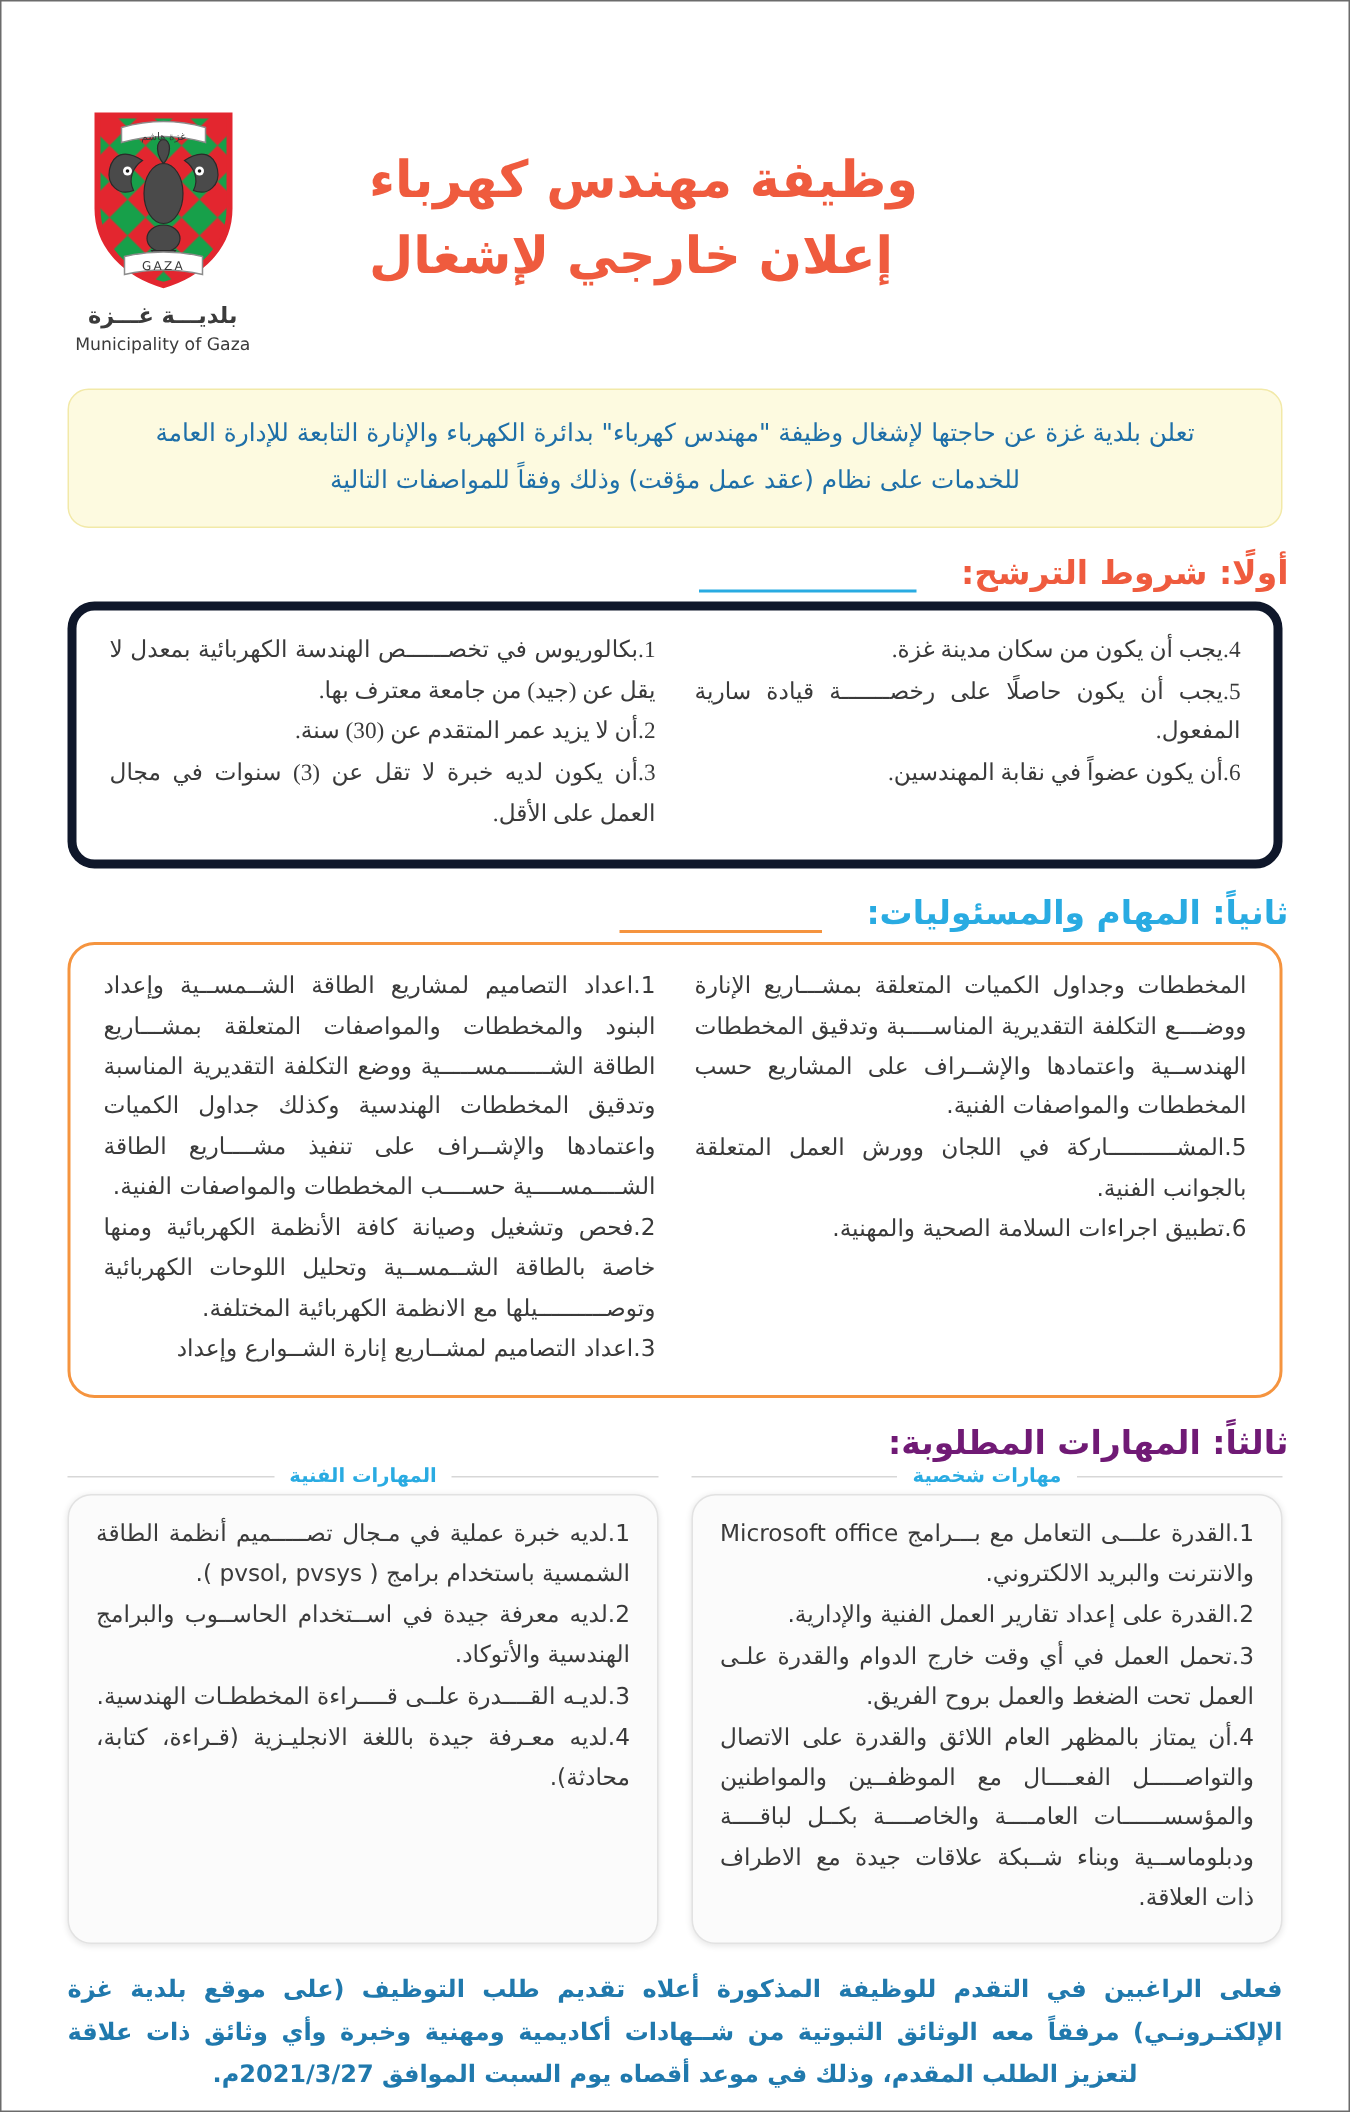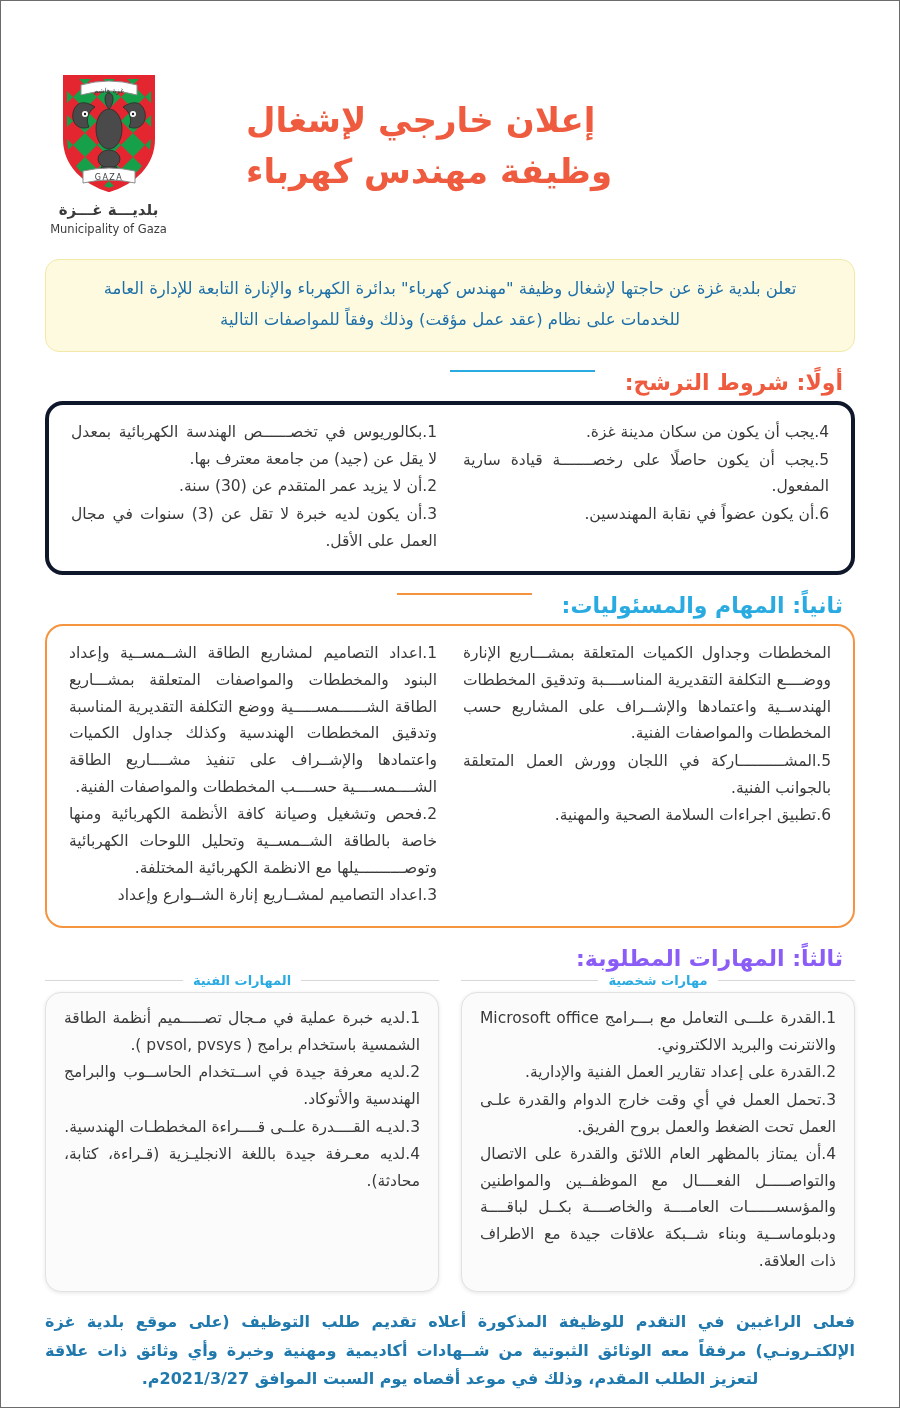--- a/index.html
+++ b/index.html
@@ -239,8 +239,8 @@
     </div>
 
     <div class="title-block">
+      <div class="title-line">وظيفة مهندس كهرباء</div>
       <div class="title-line">إعلان خارجي لإشغال</div>
-      <div class="title-line">وظيفة مهندس كهرباء</div>
     </div>
   </div>
 

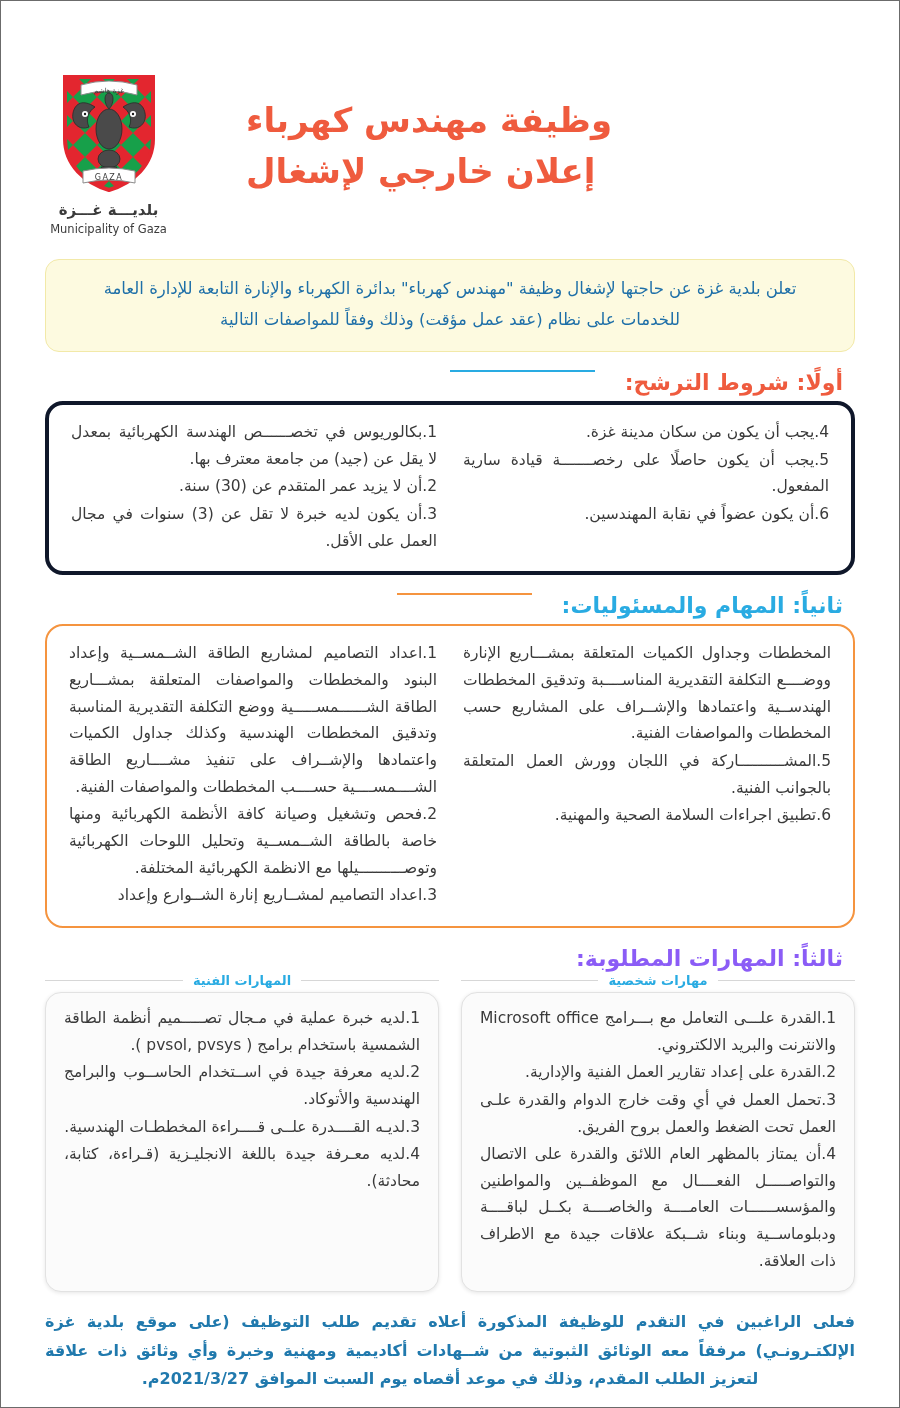--- a/index.html
+++ b/index.html
@@ -87,9 +87,9 @@
   
   .sec-head{
     display:flex;
-    align-items:flex-start;
+    align-items:flex-end;
     gap:30px;
-    margin:18px 56px 0 44px;
+    margin:18px 40px 0 44px;
   }
   .sec-head .txt{
     font-size:22px;

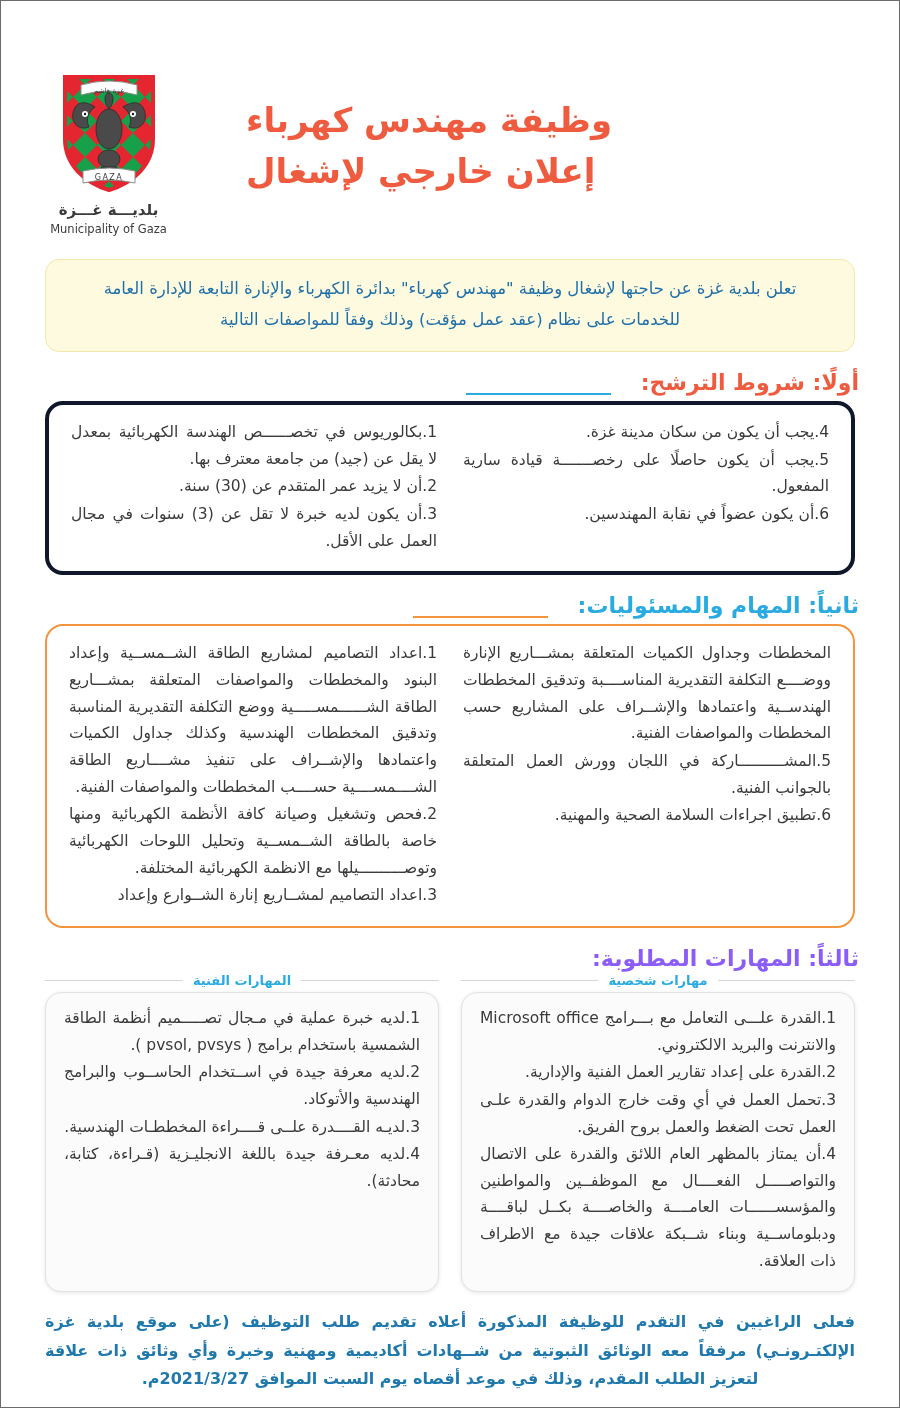--- a/index.html
+++ b/index.html
@@ -118,7 +118,7 @@
     gap:26px;
     background:#ffffff;
   }
-  .cols-box.blue{border:4px solid #0f172a;}
+  .cols-box.blue{border:6px solid #0f172a;font-family:Liberation Serif, serif;}
   .cols-box.orange{border:2px solid #f5943f;}
   .col{
     flex:1 1 0;

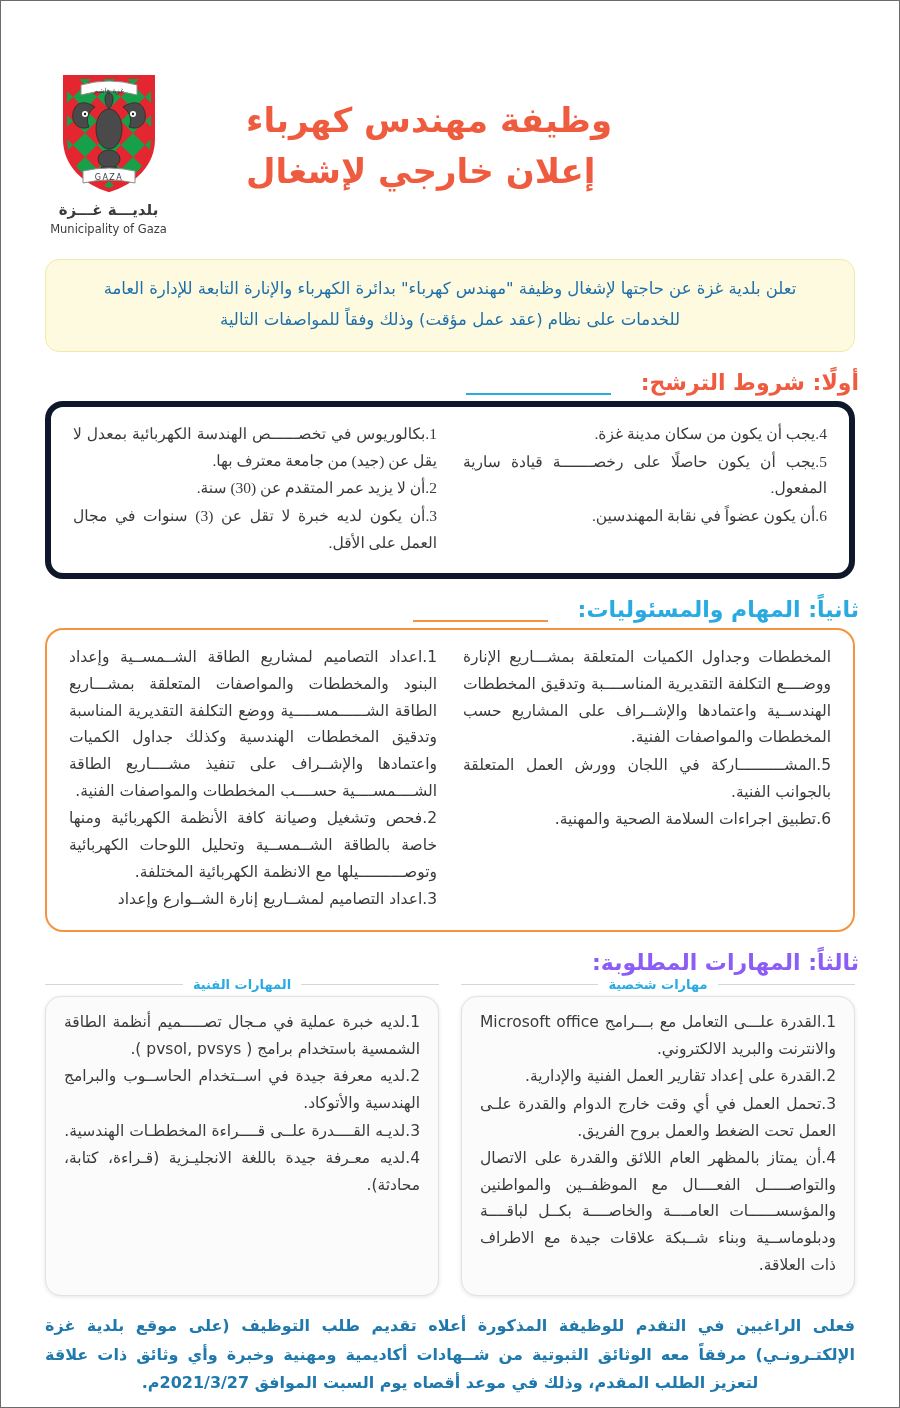--- a/index.html
+++ b/index.html
@@ -105,7 +105,7 @@
   .sec-head.blue .rule{background:#29abe2;max-width:145px;}
   .sec-head.orange .txt{color:#29abe2;}
   .sec-head.orange .rule{background:#f5943f;max-width:135px;}
-  .sec-head.third .txt{color:#8b5cf6;}
+  .sec-head.third .txt{color:#701a75;}
   .sec-head.third .rule{background:transparent;}
 
   

